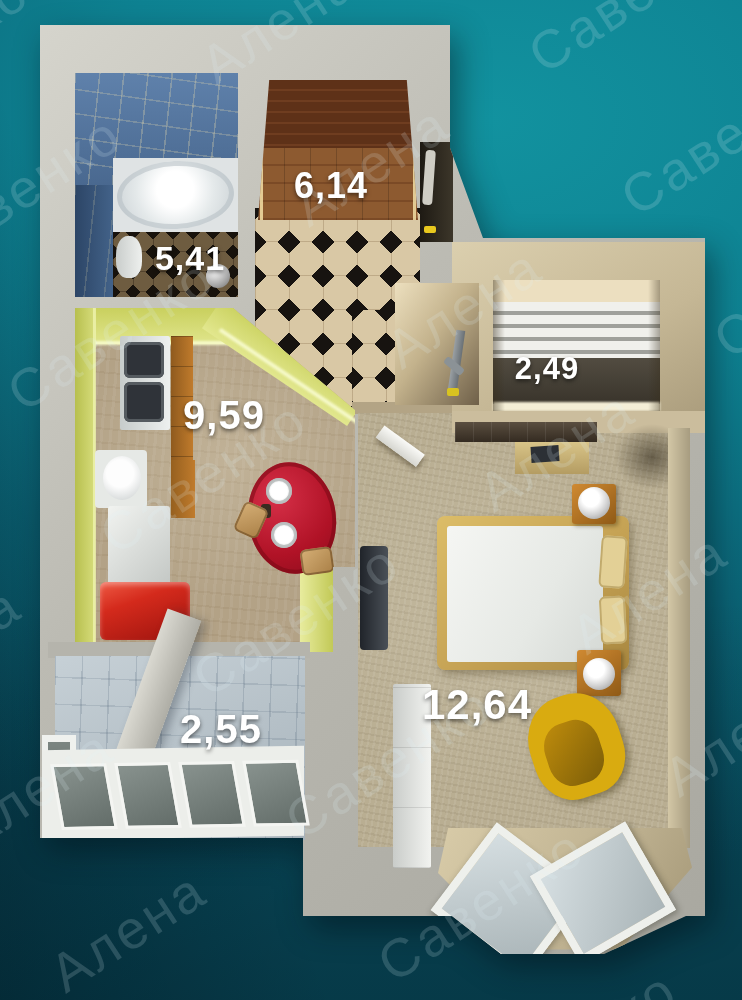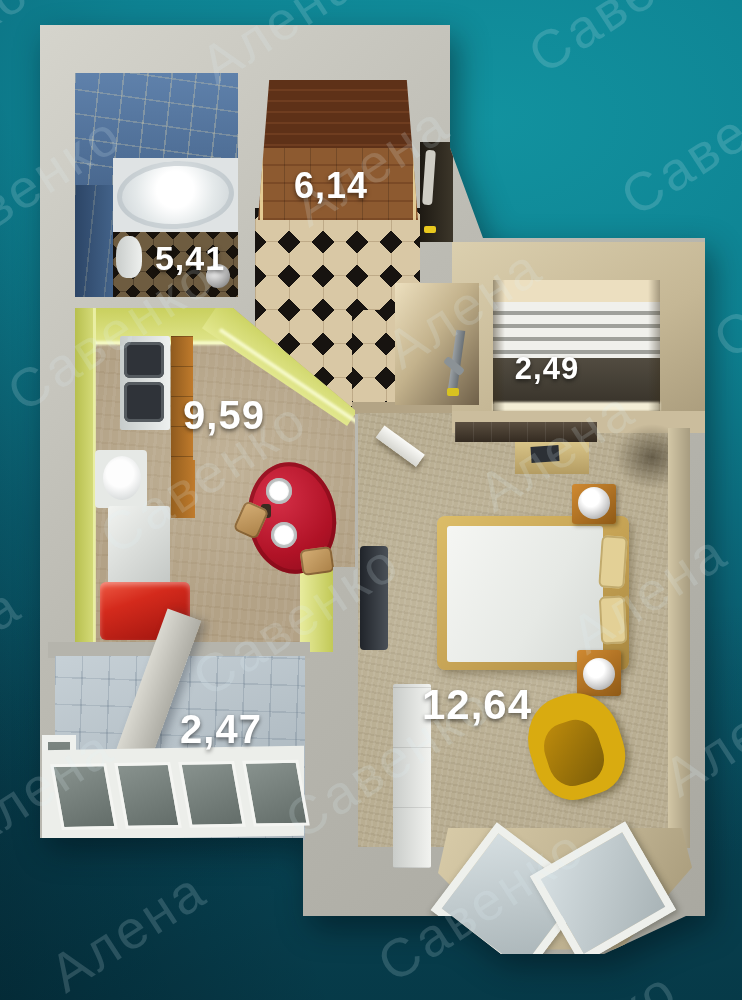--- a/index.html
+++ b/index.html
@@ -313,7 +313,7 @@
   <div class="a room-label" style="left:224px;top:415px;font-size:40px;">9,59</div>
   <div class="a room-label" style="left:547px;top:369px;font-size:31px;">2,49</div>
   <div class="a room-label" style="left:477px;top:705px;font-size:42px;">12,64</div>
-  <div class="a room-label" style="left:221px;top:729px;font-size:40px;">2,47</div>
+  <div class="a room-label" style="left:221px;top:729px;font-size:40px;">2,55</div>
 
   <div class="a watermark">Алена Савенко Алена Савенко Алена Савенко Алена Савенко Алена Савенко Алена Савенко Алена Савенко Алена Савенко Алена Савенко Алена Савенко Алена Савенко Алена Савенко Алена Савенко Алена Савенко Алена Савенко Алена Савенко Алена Савенко Алена Савенко Алена Савенко Алена Савенко Алена Савенко Алена Савенко Алена Савенко Алена Савенко Алена Савенко Алена Савенко Алена Савенко Алена Савенко Алена Савенко Алена Савенко Алена Савенко Алена Савенко Алена Савенко Алена Савенко Алена Савенко Алена Савенко Алена Савенко Алена Савенко Алена Савенко Алена Савенко Алена Савенко Алена Савенко Алена Савенко Алена Савенко Алена Савенко Алена Савенко Алена Савенко Алена Савенко Алена Савенко Алена Савенко Алена Савенко Алена Савенко Алена Савенко Алена Савенко Алена Савенко Алена Савенко Алена Савенко Алена Савенко Алена Савенко Алена Савенко Алена Савенко Алена Савенко Алена Савенко Алена Савенко Алена Савенко Алена Савенко Алена Савенко Алена Савенко Алена Савенко Алена Савенко </div>
 </div>

